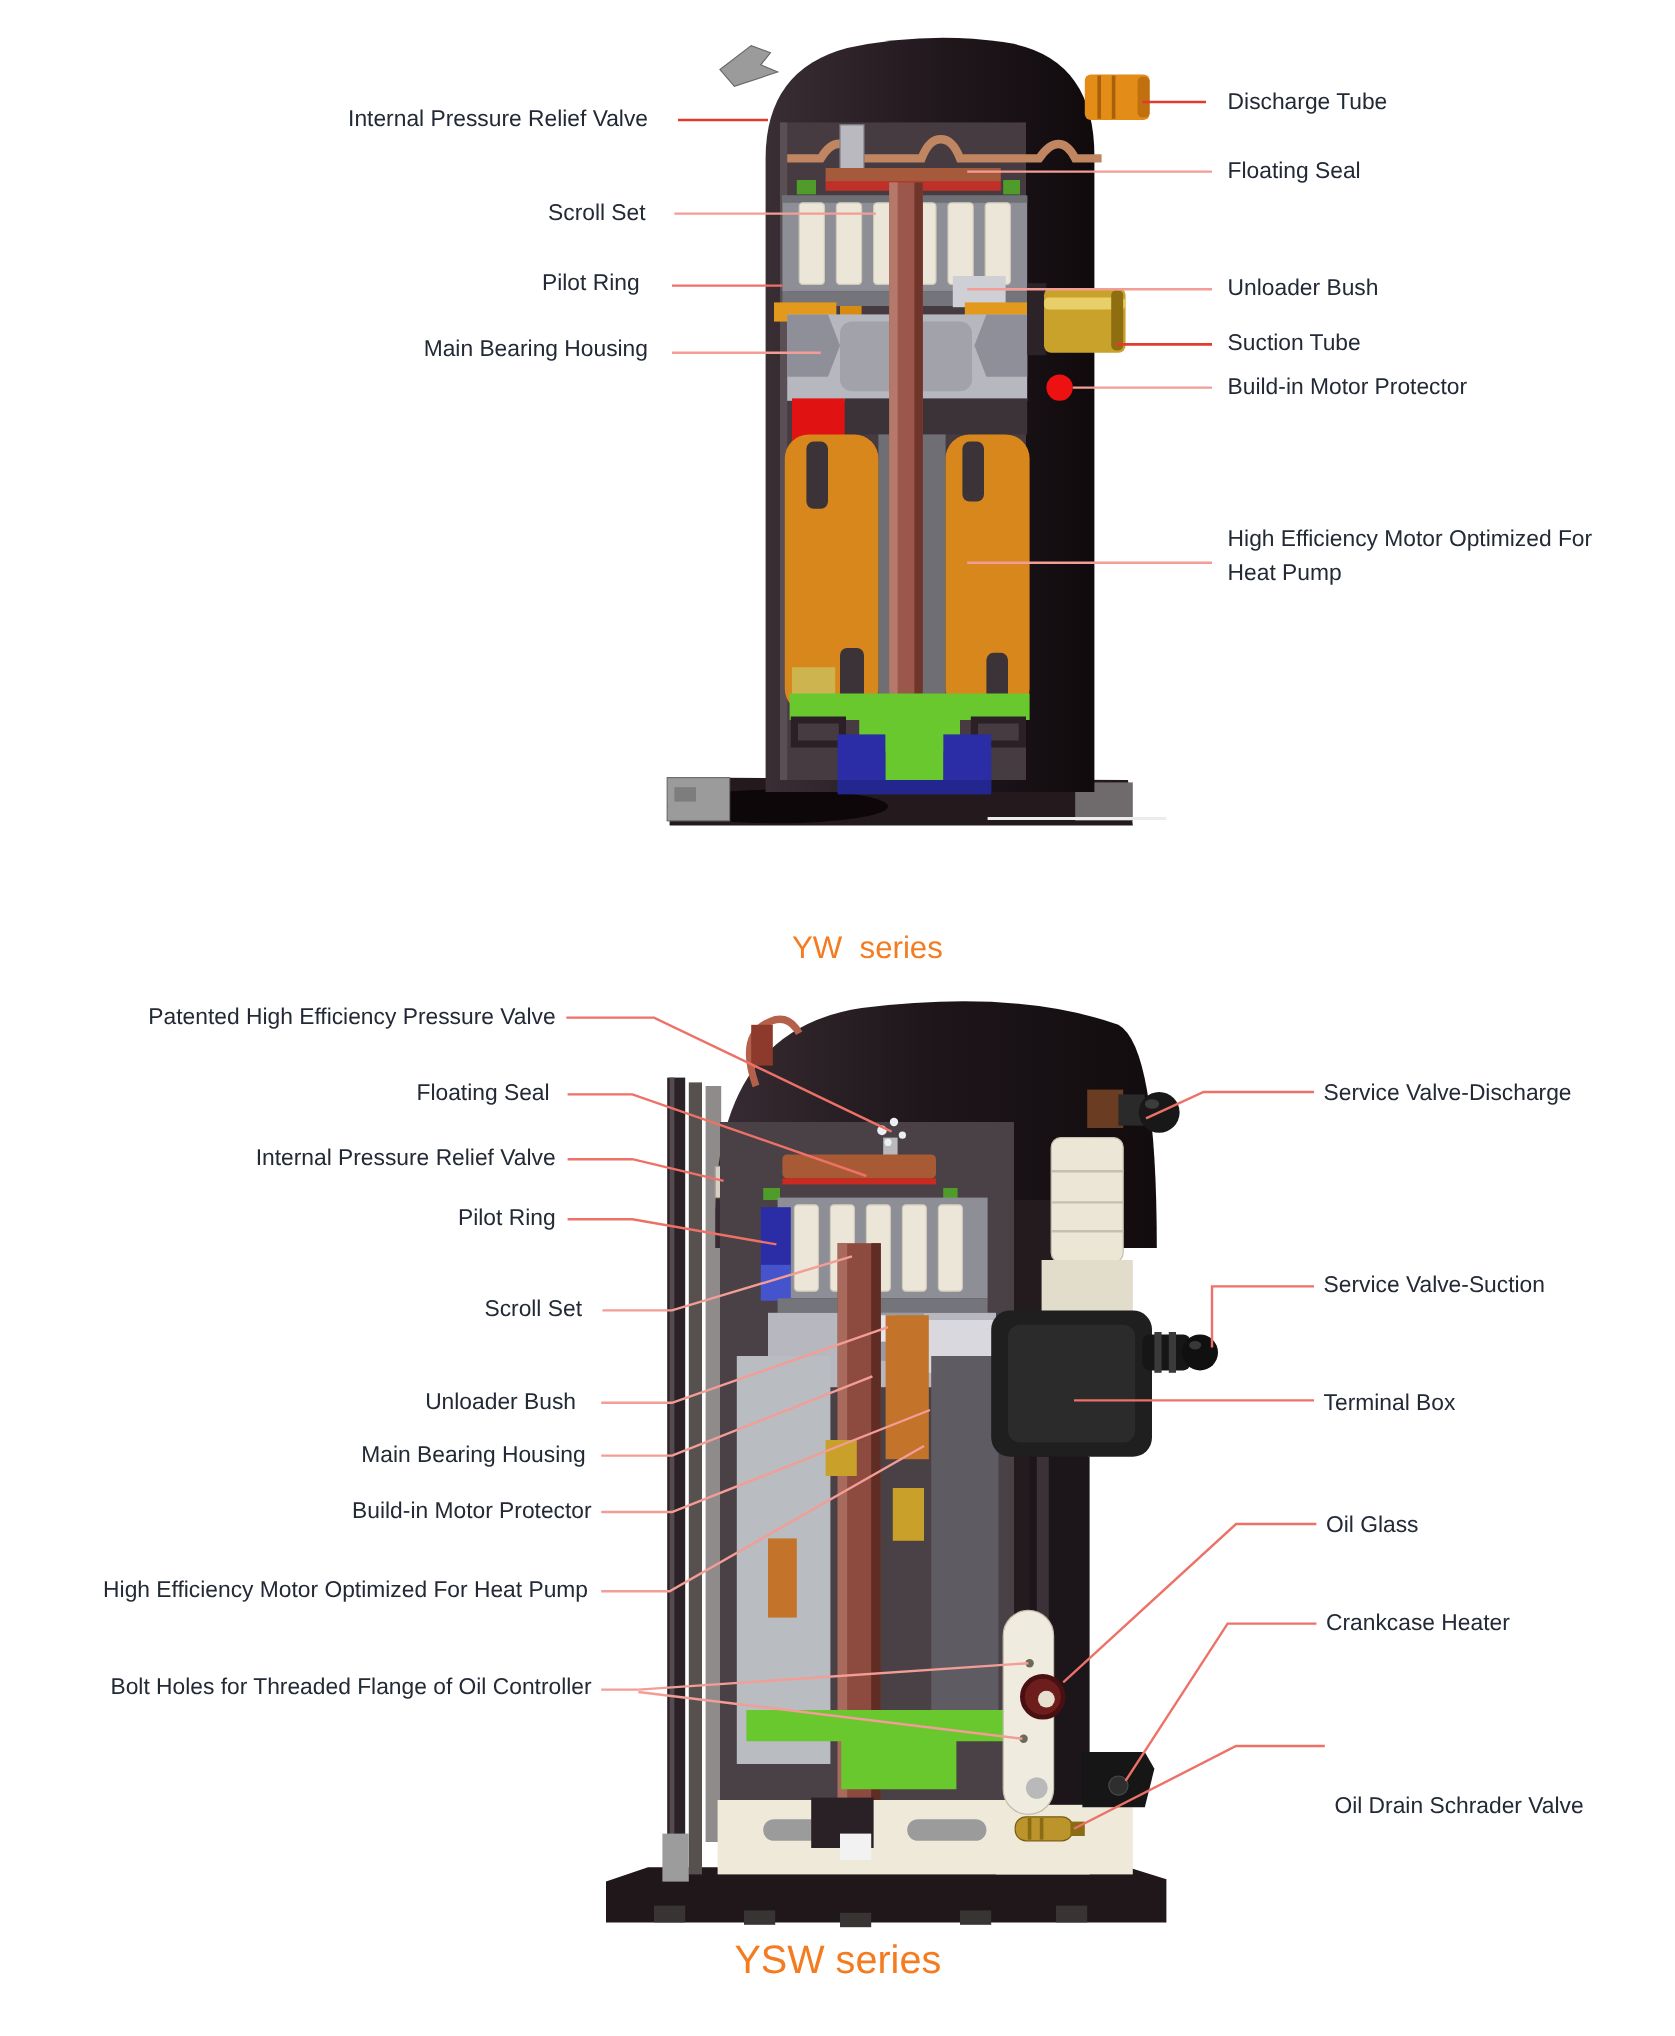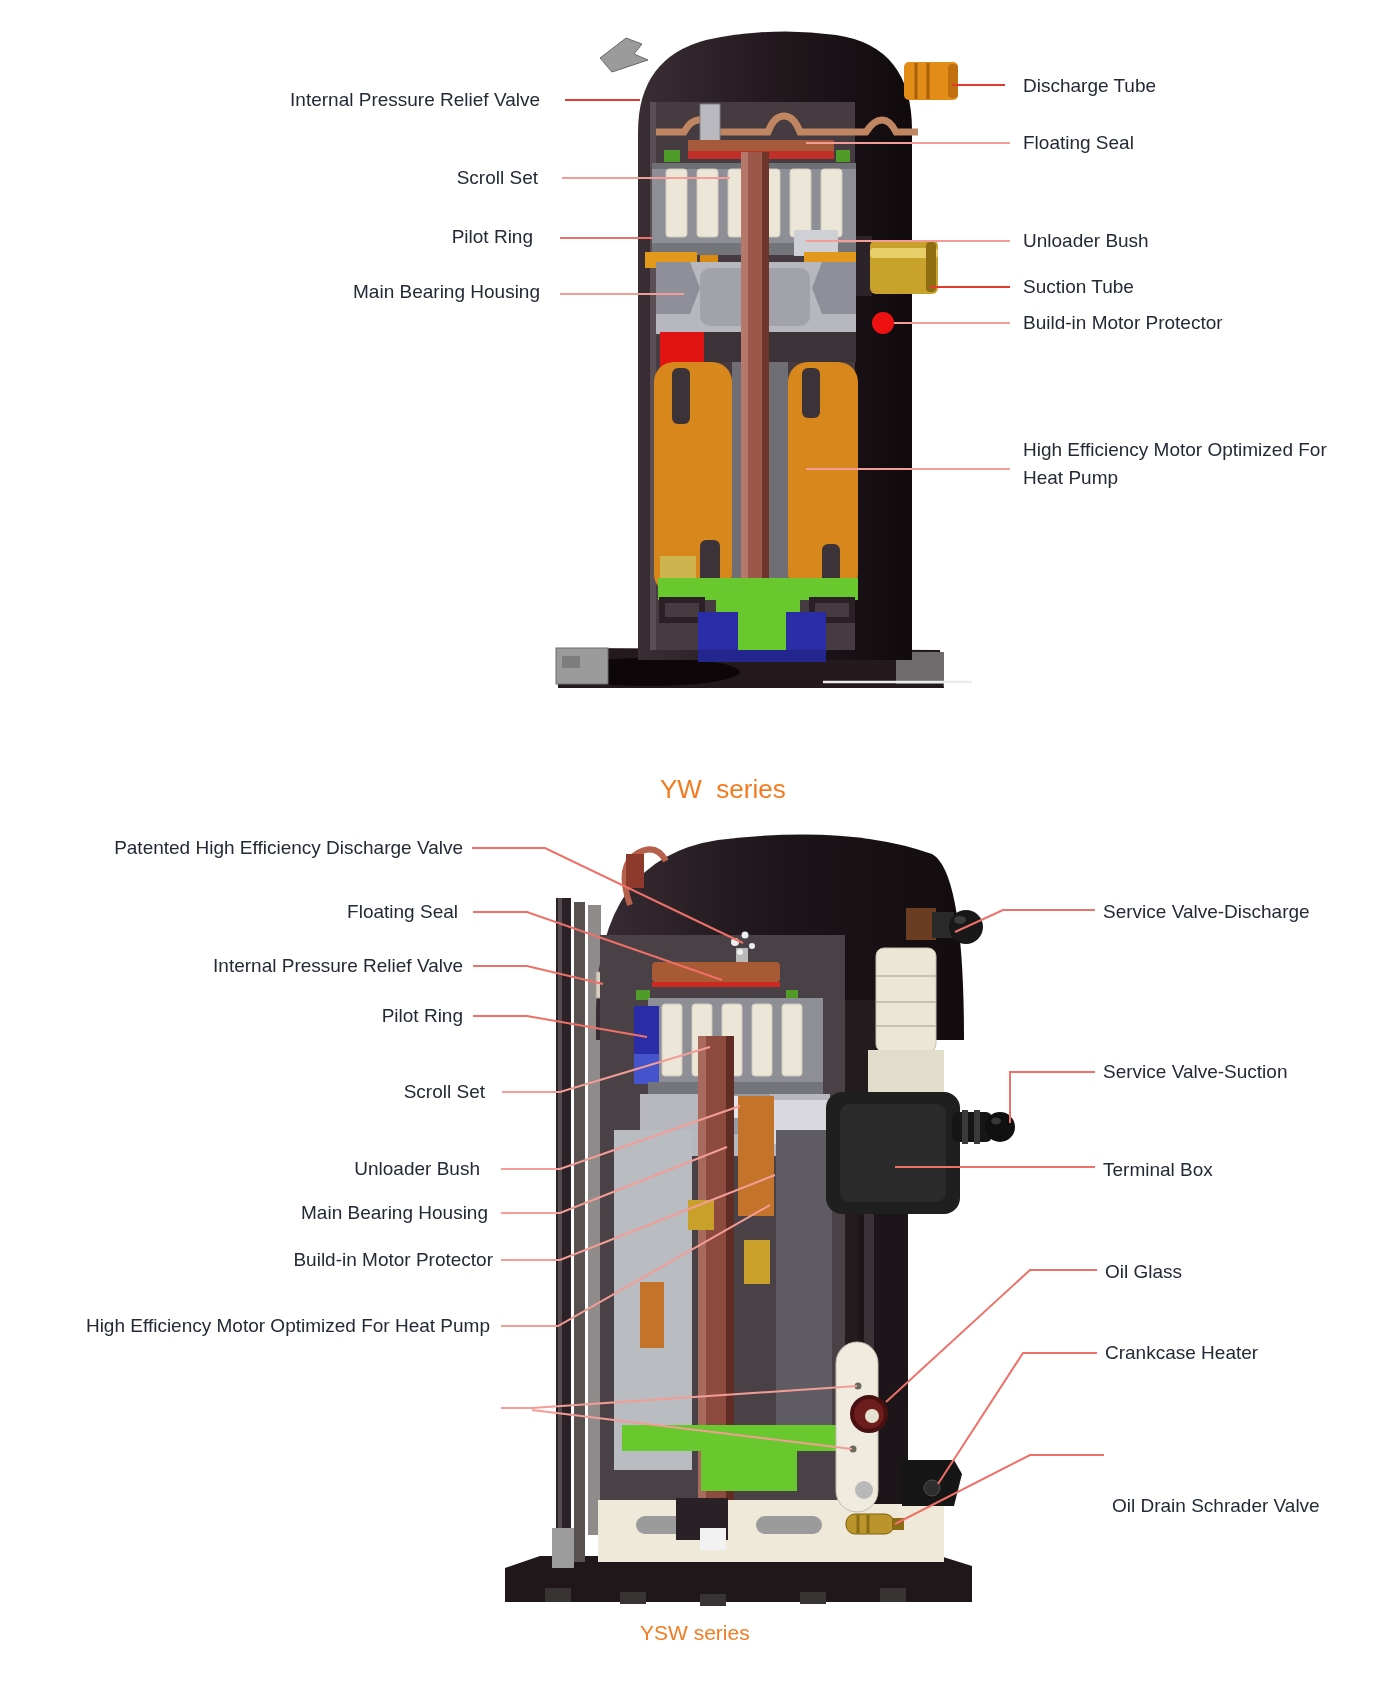--- a/index.html
+++ b/index.html
@@ -345,7 +345,7 @@
 
   <div class="caption" style="left:660px;top:774px;width:260px">YW  series</div>
 
-  <div class="label right-align" style="right:933px;top:836px">Patented High Efficiency Discharge Valve</div>
+  <div class="label right-align" style="right:933px;top:836px">Patented High Efficiency Pressure Valve</div>
   <div class="label right-align" style="right:938px;top:900px">Floating Seal</div>
   <div class="label right-align" style="right:933px;top:954px">Internal Pressure Relief Valve</div>
   <div class="label right-align" style="right:933px;top:1004px">Pilot Ring</div>

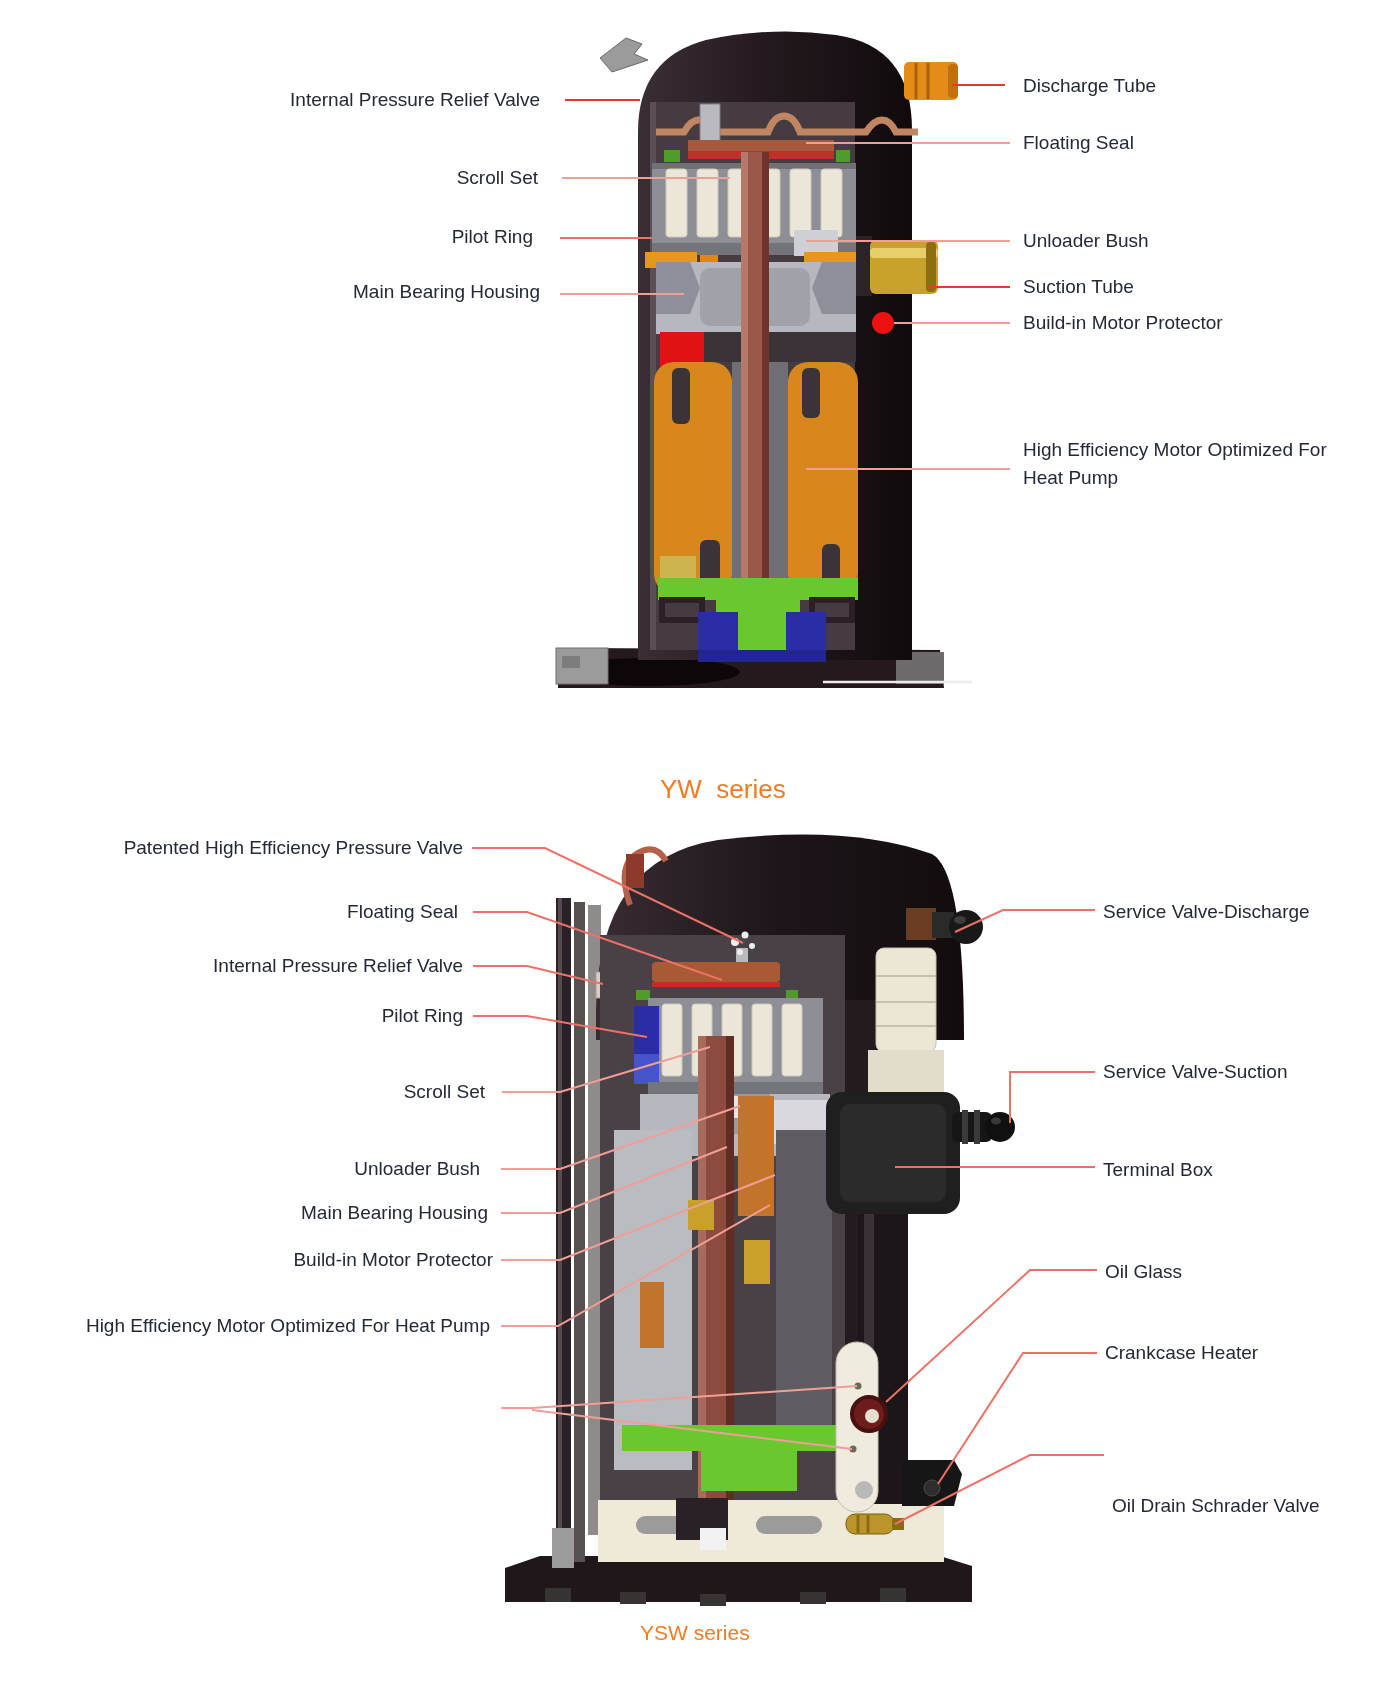--- a/index.html
+++ b/index.html
@@ -354,6 +354,7 @@
   <div class="label right-align" style="right:908px;top:1201px">Main Bearing Housing</div>
   <div class="label right-align" style="right:903px;top:1248px">Build-in Motor Protector</div>
   <div class="label right-align" style="right:906px;top:1314px">High Efficiency Motor Optimized For Heat Pump</div>
+  <div class="label right-align" style="right:903px;top:1395px">Bolt Holes for Threaded Flange of Oil Controller</div>
 
   <div class="label" style="left:1103px;top:900px">Service Valve-Discharge</div>
   <div class="label" style="left:1103px;top:1060px">Service Valve-Suction</div>

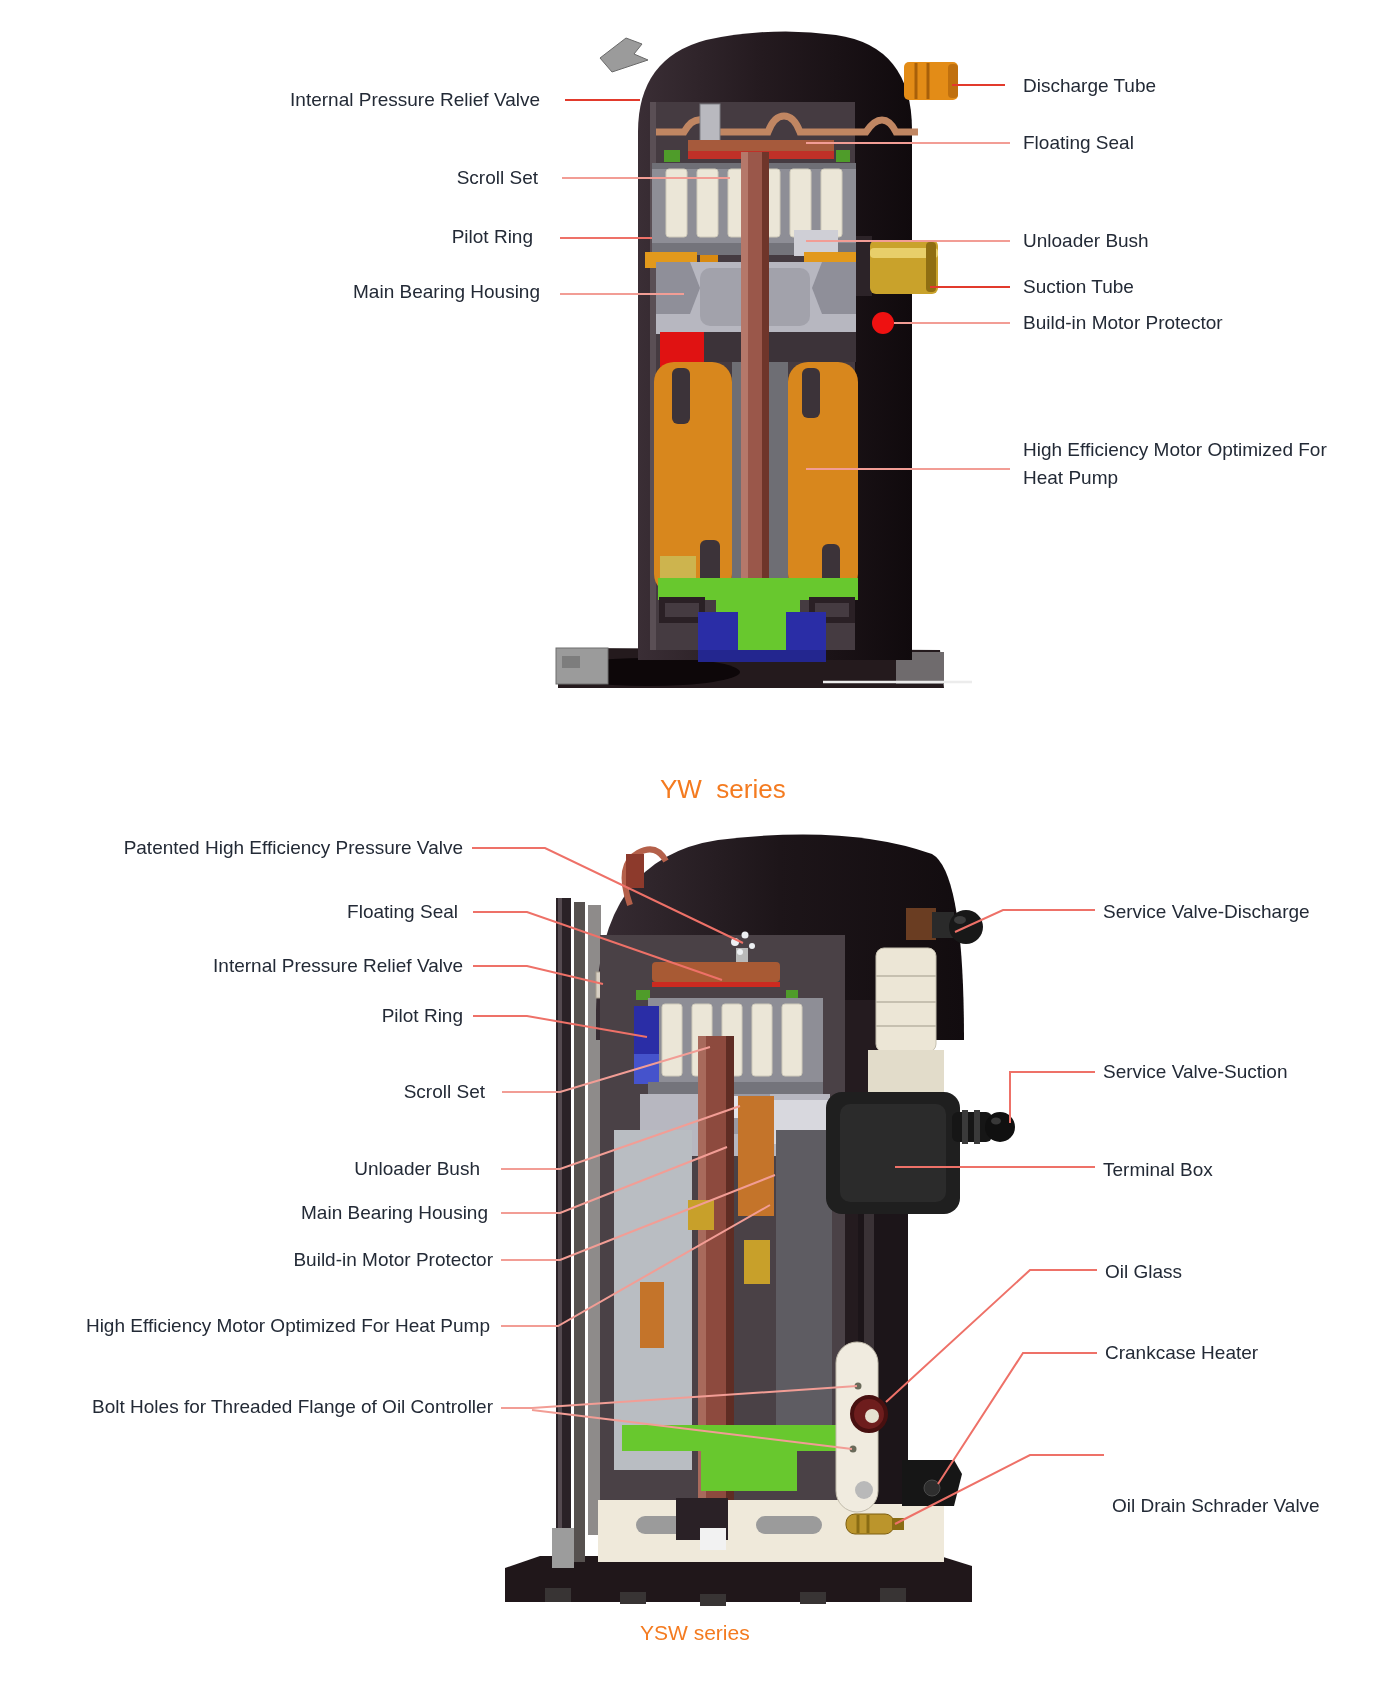--- a/index.html
+++ b/index.html
@@ -363,7 +363,7 @@
   <div class="label" style="left:1105px;top:1341px">Crankcase Heater</div>
   <div class="label" style="left:1112px;top:1494px">Oil Drain Schrader Valve</div>
 
-  <div class="caption" style="left:640px;top:1618px;width:260px;font-size:21px">YSW series</div>
+  <div class="caption" style="left:612px;top:1618px;width:260px;font-size:33px">YSW series</div>
 
 </div>
 

